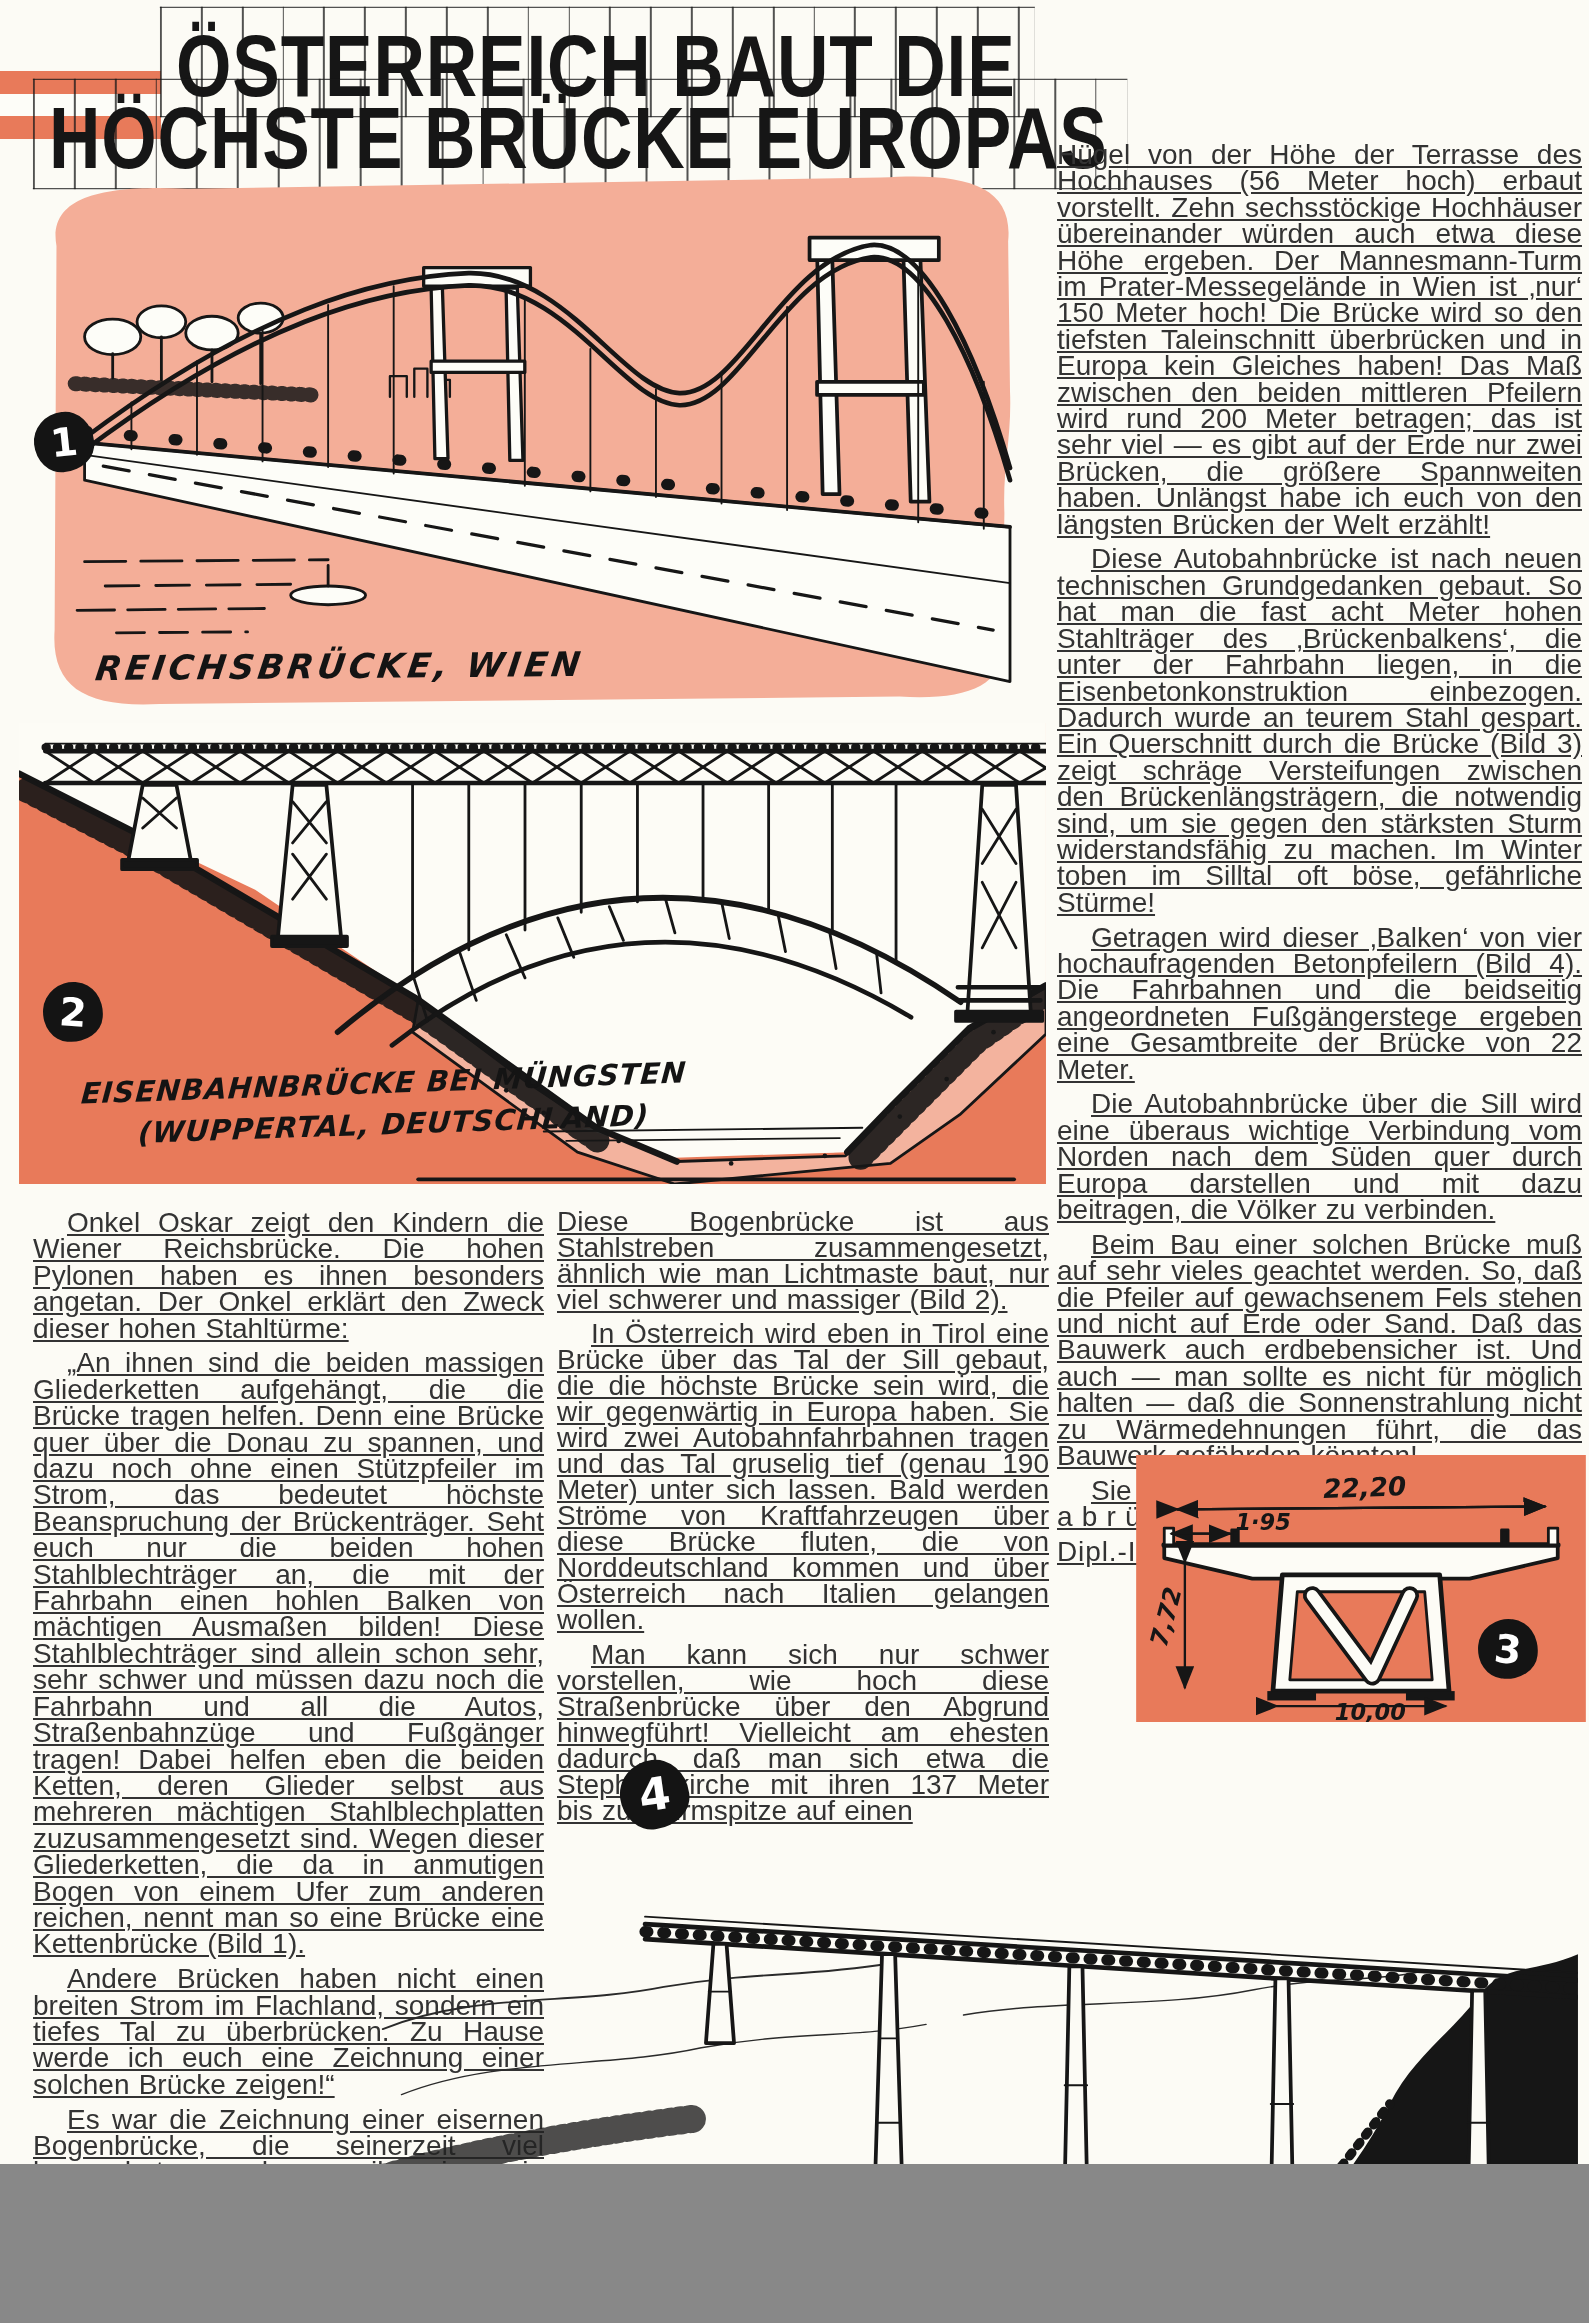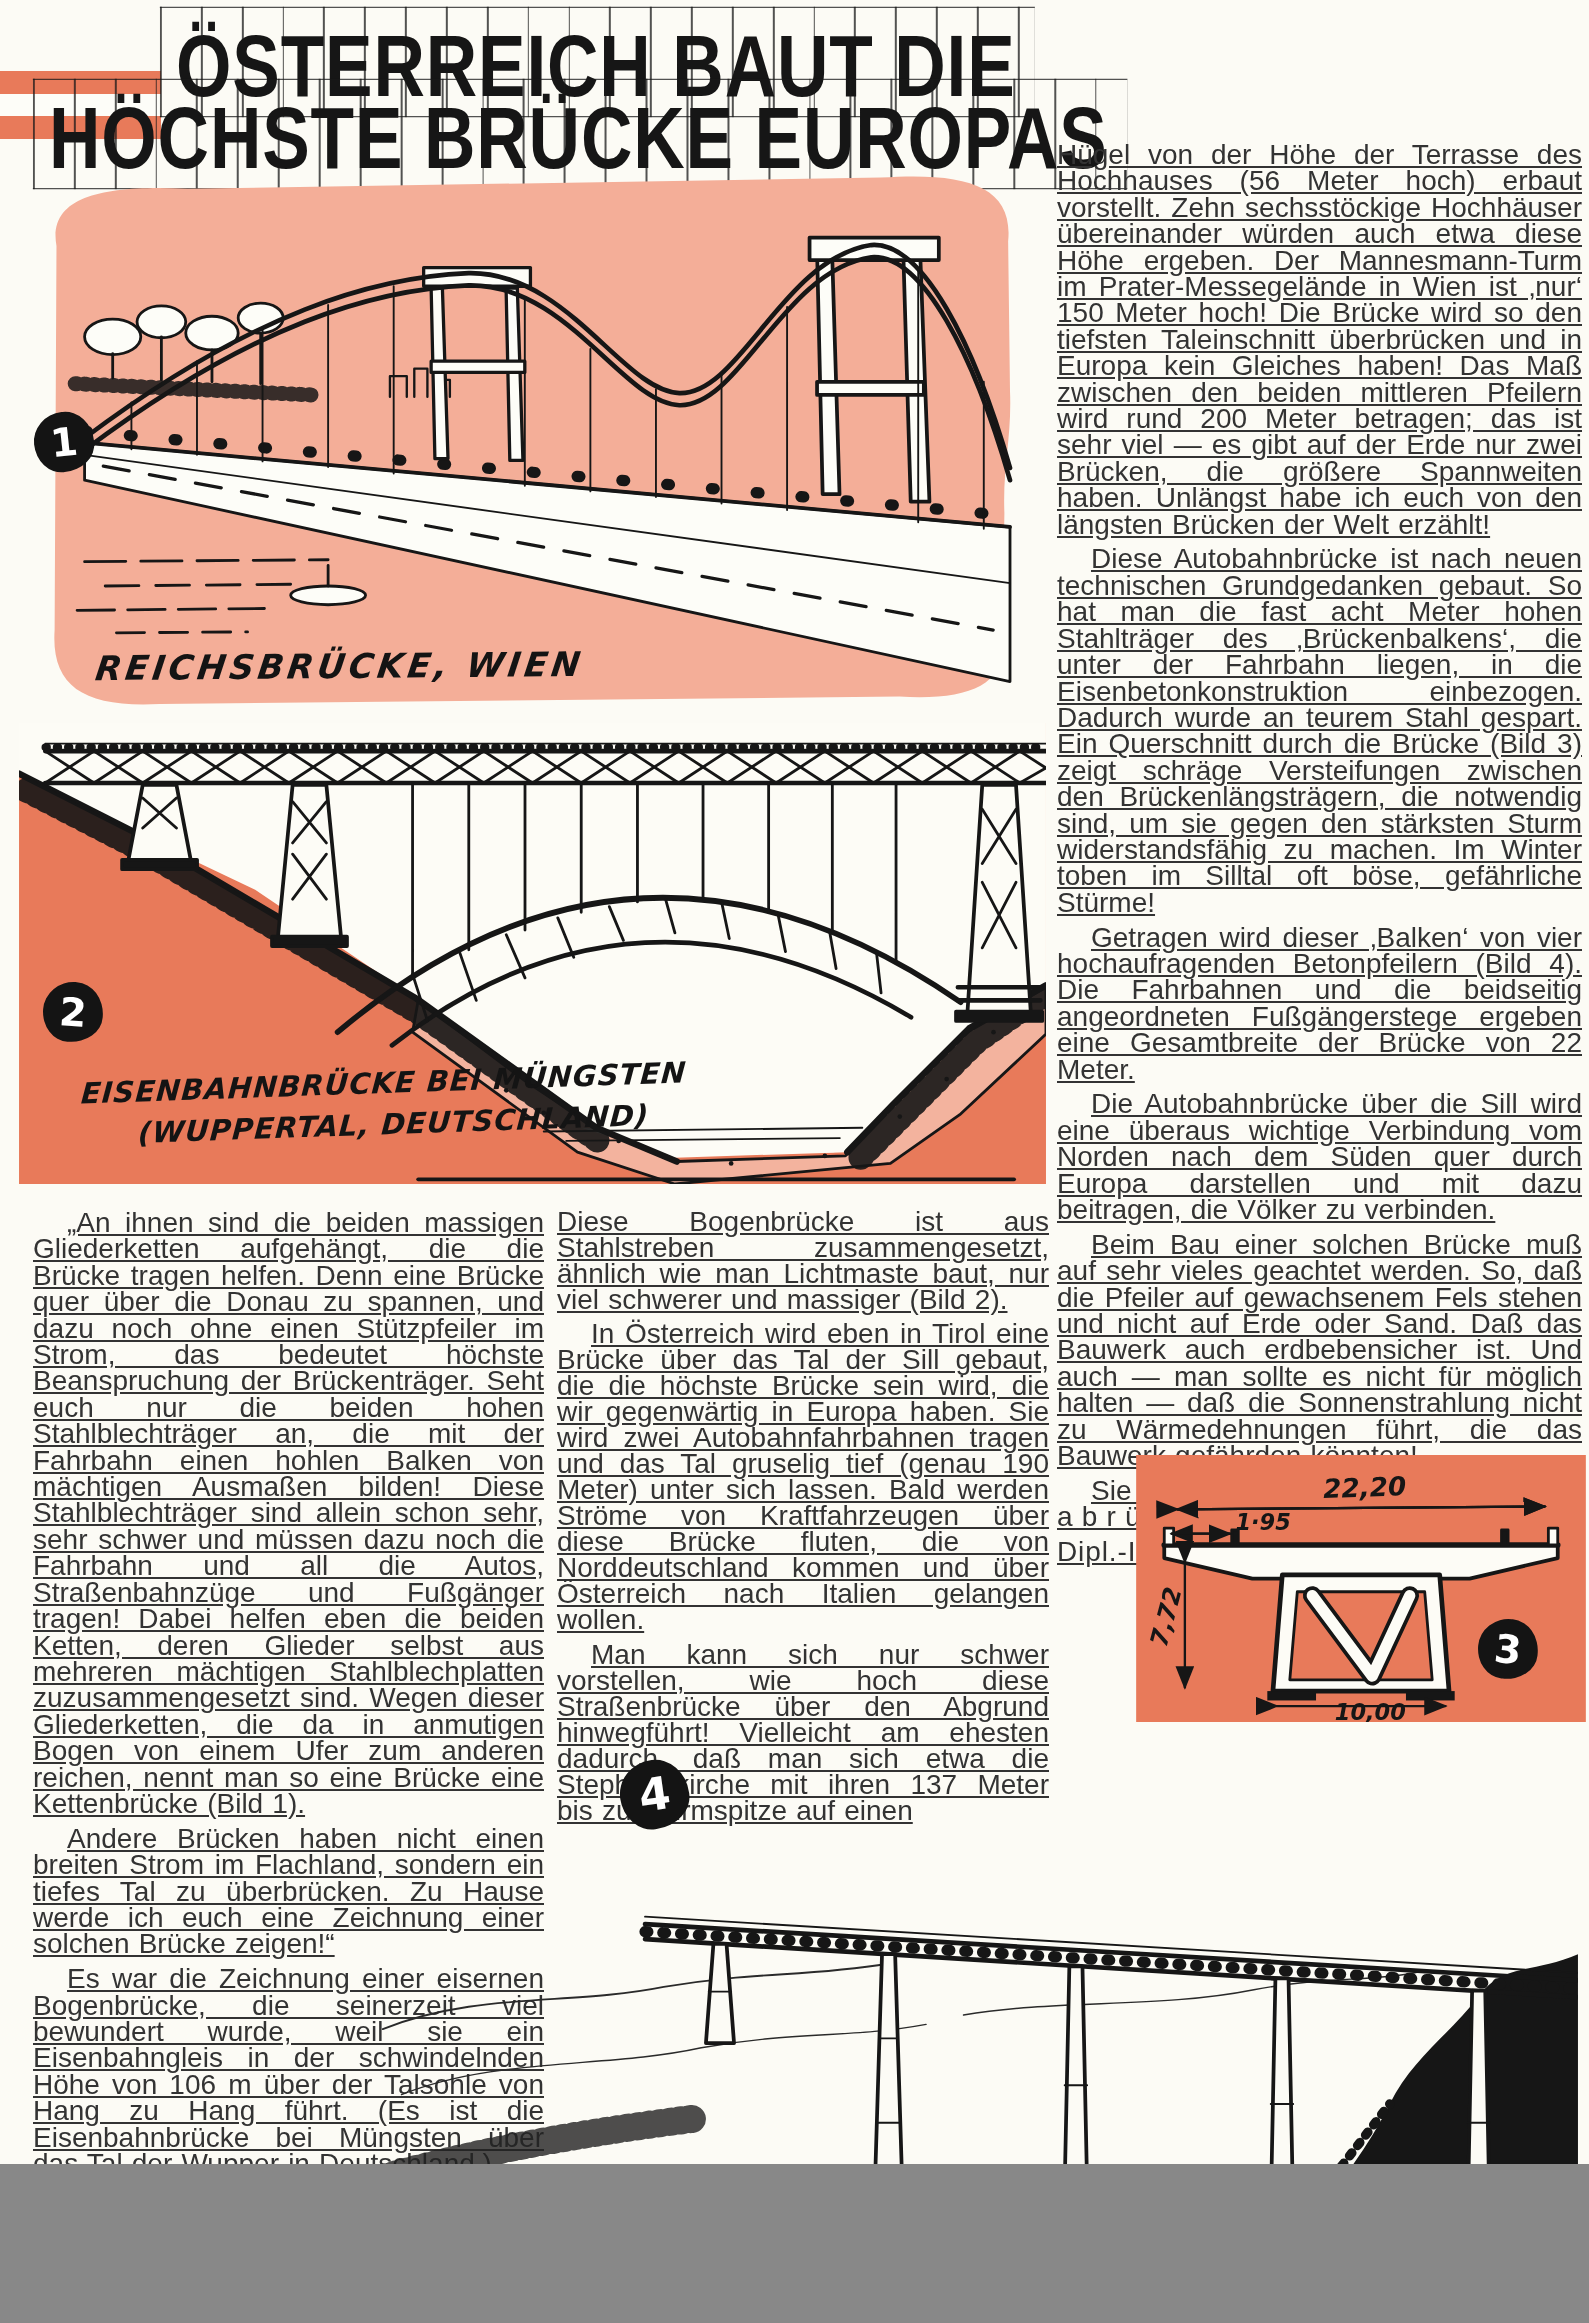--- a/index.html
+++ b/index.html
@@ -193,6 +193,7 @@
   <div class="cap cap2b">(WUPPERTAL, DEUTSCHLAND)</div>
 
   <div class="col" style="left:33px;top:1210px;width:511px;">
+    <p>Onkel Oskar zeigt den Kindern die Wiener Reichsbrücke. Die hohen Pylonen haben es ihnen besonders angetan. Der Onkel erklärt den Zweck dieser hohen Stahltürme:</p>
     <p>„An ihnen sind die beiden massigen Gliederketten aufgehängt, die die Brücke tragen helfen. Denn eine Brücke quer über die Donau zu spannen, und dazu noch ohne einen Stützpfeiler im Strom, das bedeutet höchste Beanspruchung der Brückenträger. Seht euch nur die beiden hohen Stahlblechträger an, die mit der Fahrbahn einen hohlen Balken von mächtigen Ausmaßen bilden! Diese Stahlblechträger sind allein schon sehr, sehr schwer und müssen dazu noch die Fahrbahn und all die Autos, Straßenbahnzüge und Fußgänger tragen! Dabei helfen eben die beiden Ketten, deren Glieder selbst aus mehreren mächtigen Stahlblechplatten zuzusammengesetzt sind. Wegen dieser Gliederketten, die da in anmutigen Bogen von einem Ufer zum anderen reichen, nennt man so eine Brücke eine Kettenbrücke (Bild 1).</p>
     <p>Andere Brücken haben nicht einen breiten Strom im Flachland, sondern ein tiefes Tal zu überbrücken. Zu Hause werde ich euch eine Zeichnung einer solchen Brücke zeigen!“</p>
     <p>Es war die Zeichnung einer eisernen Bogenbrücke, die seinerzeit viel bewundert wurde, weil sie ein Eisenbahngleis in der schwindelnden Höhe von 106 m über der Talsohle von Hang zu Hang führt. (Es ist die Eisenbahnbrücke bei Müngsten über das Tal der Wupper in Deutschland.)</p>

